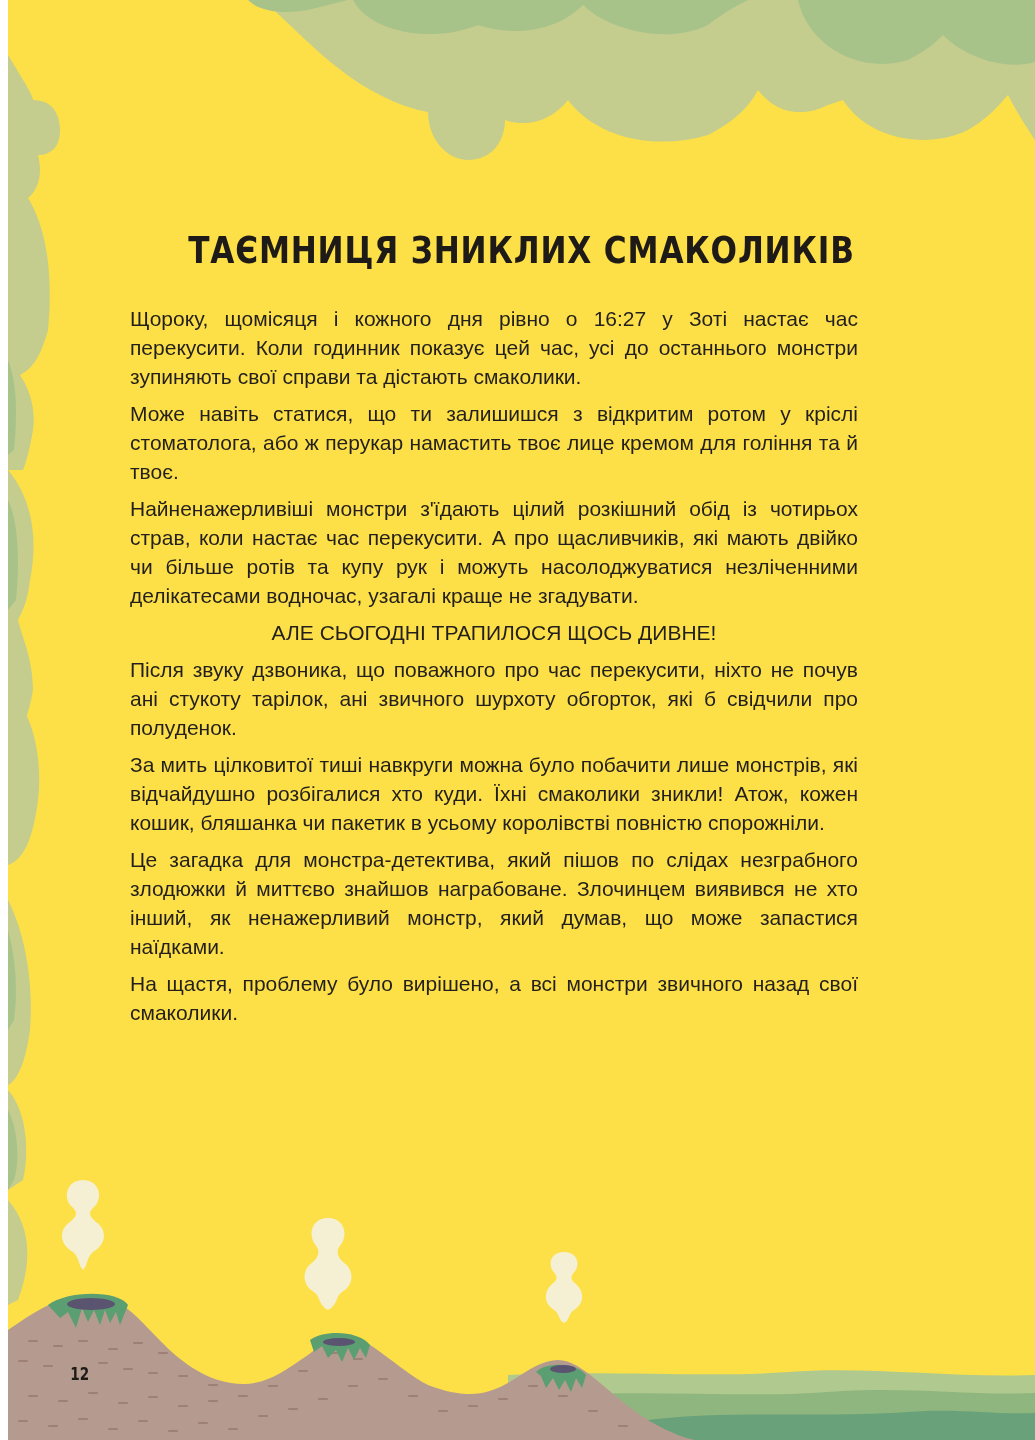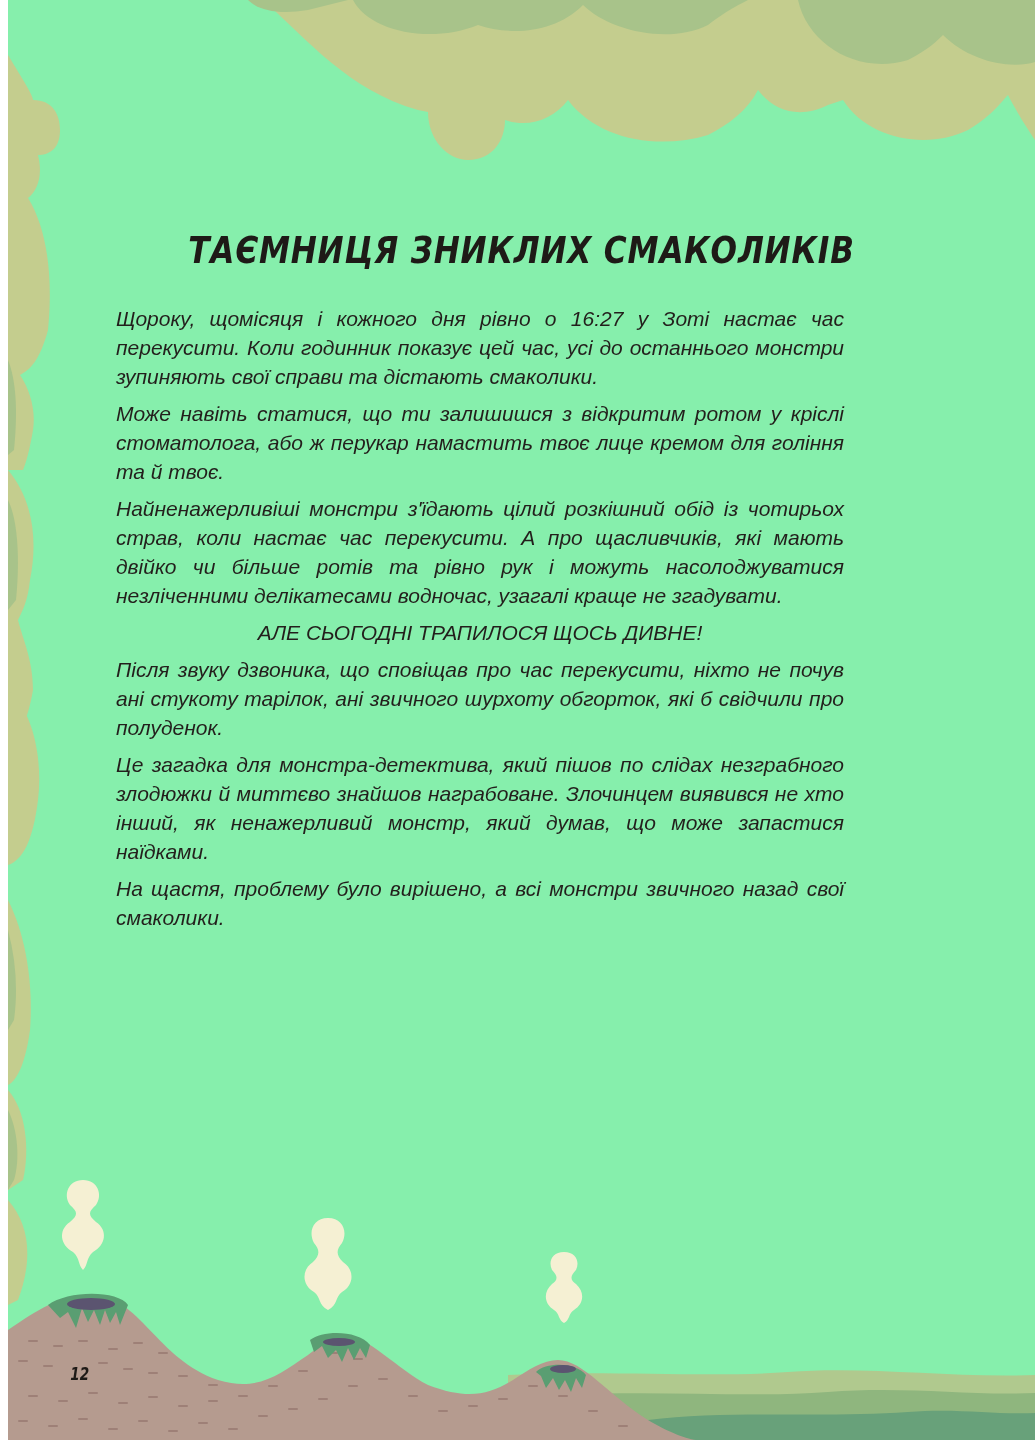--- a/index.html
+++ b/index.html
@@ -4,7 +4,7 @@
 <style>
   html, body { margin: 0; padding: 0; }
   body { width: 1035px; height: 1440px; position: relative; overflow: hidden; background: #ffffff; }
-  .page { position: absolute; left: 8px; top: 0; width: 1027px; height: 1440px; background: #86efac; overflow: hidden; font-style: italic; }
+  .page { position: absolute; left: 8px; top: 0; width: 1027px; height: 1440px; background: #fde047; overflow: hidden; }
   .deco { position: absolute; left: 0; top: 0; width: 1027px; height: 1440px; }
   .title {
     position: absolute; left: 0; width: 1027px; top: 203px; text-align: center;

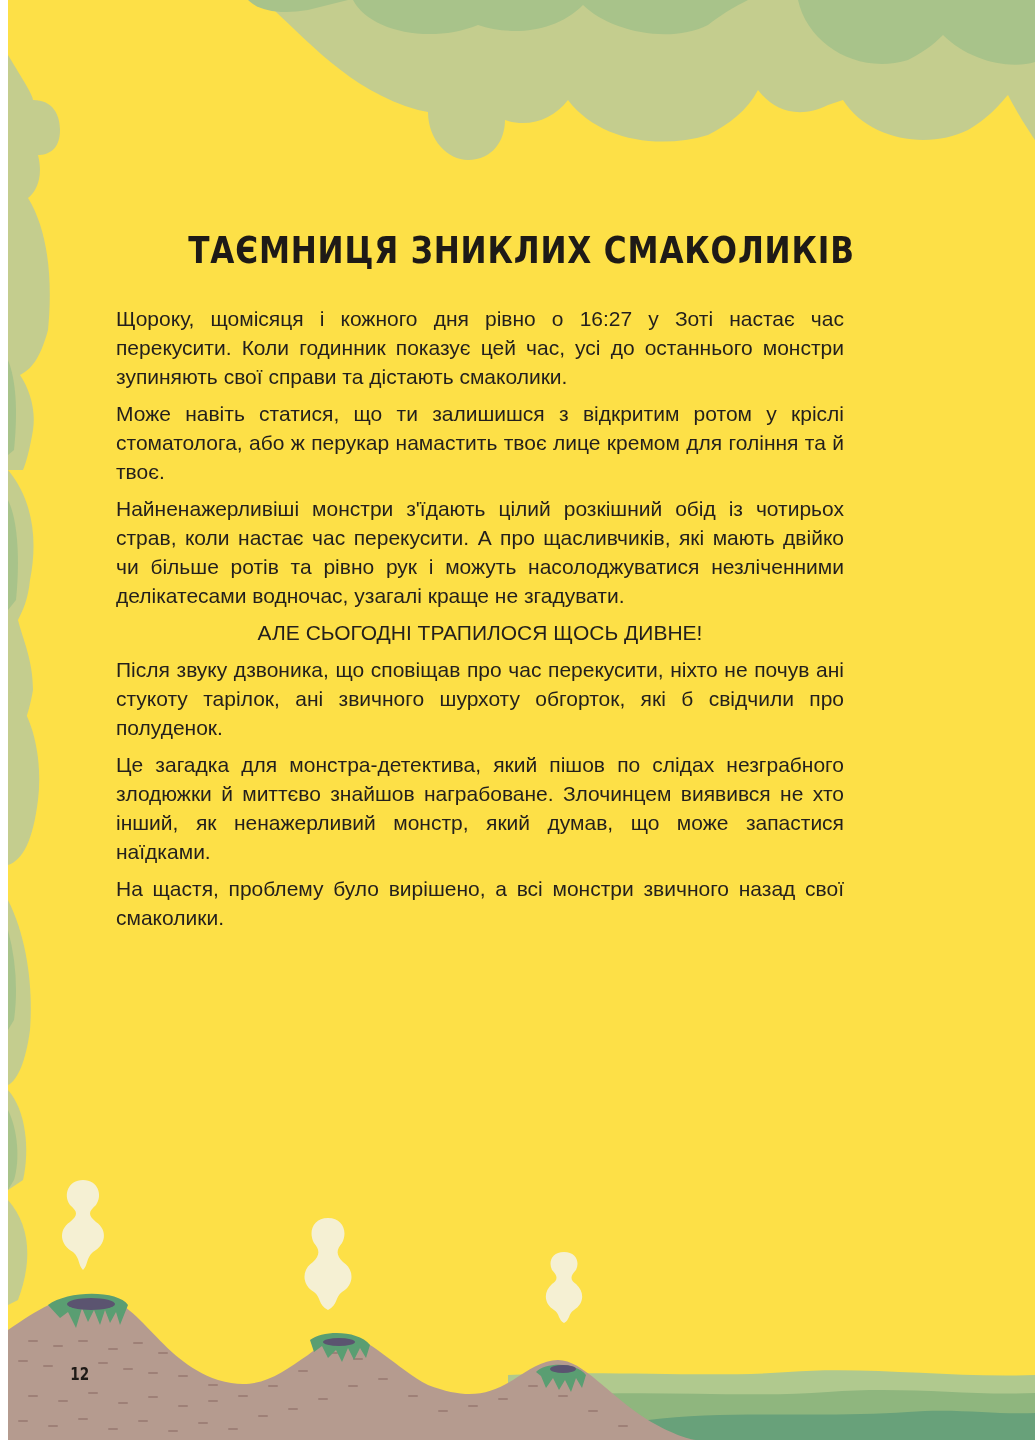--- a/index.html
+++ b/index.html
@@ -13,7 +13,7 @@
     text-transform: uppercase;
   }
   .body {
-    position: absolute; left: 108px; top: 304px; width: 728px;
+    position: absolute; left: 122px; top: 304px; width: 728px;
     font-family: "Liberation Sans", sans-serif; font-size: 21px; line-height: 29px; color: #231f1c;
   }
   .body p { margin: 0 0 8px 0; text-align: justify; text-align-last: left; hyphens: manual; }

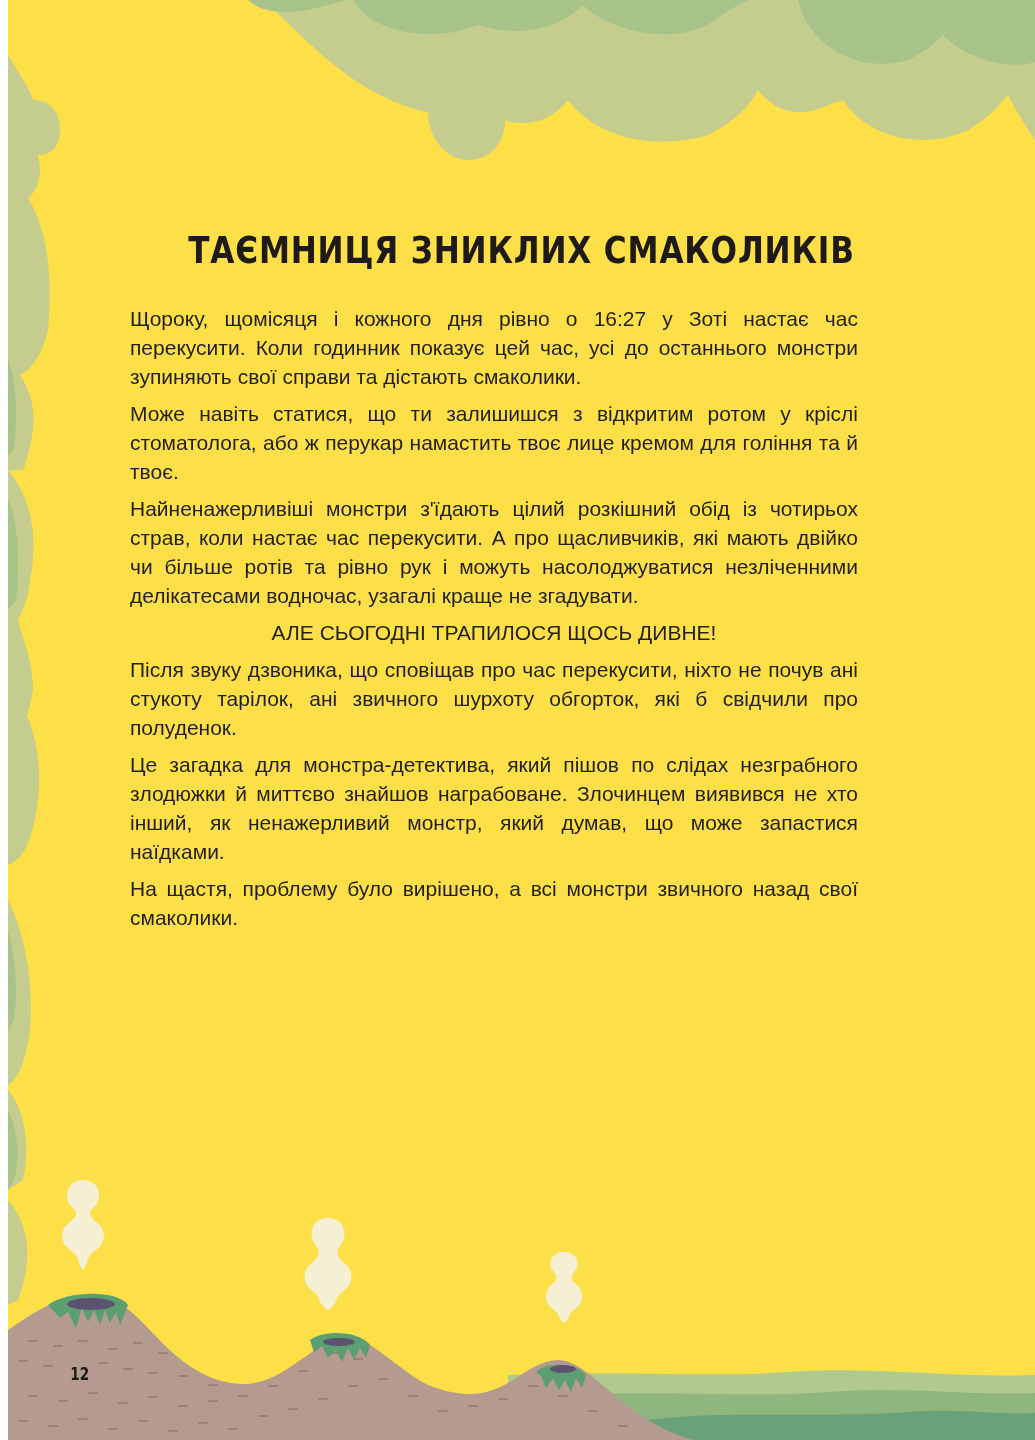--- a/index.html
+++ b/index.html
@@ -129,7 +129,7 @@
   <div class="body">
     <p>Щороку, щомісяця і кожного дня рівно о 16:27 у Зоті настає час перекусити. Коли годинник показує цей час, усі до останнього монстри зупиняють свої справи та дістають смаколики.</p>
     <p>Може навіть статися, що ти залишишся з відкритим ротом у кріслі стоматолога, або ж перукар намастить твоє лице кремом для гоління та й твоє.</p>
-    <p>Найненажерливіші монстри з'їдають цілий розкішний обід із чотирьох страв, коли настає час перекусити. А про щасливчиків, які мають двійко чи більше ротів та рівно рук і можуть насолоджуватися незліченними делікатесами водночас, узагалі краще не згадувати.</p>
+    <p>Найненажерливіші монстри з'їдають цілий розкішний обід із чотирьох страв, коли настає час перекусити. А про щасливчиків, які мають двійко чи більше ротів та купу рук і можуть насолоджуватися незліченними делікатесами водночас, узагалі краще не згадувати.</p>
     <p class="center">Але сьогодні трапилося щось дивне!</p>
     <p>Після звуку дзвоника, що сповіщав про час перекусити, ніхто не почув ані стукоту тарілок, ані звичного шурхоту обгорток, які б свідчили про полуденок.</p>
     <p>Це загадка для монстра-детектива, який пішов по слідах незграбного злодюжки й миттєво знайшов награбоване. Злочинцем виявився не хто інший, як ненажерливий монстр, який думав, що може запастися наїдками.</p>

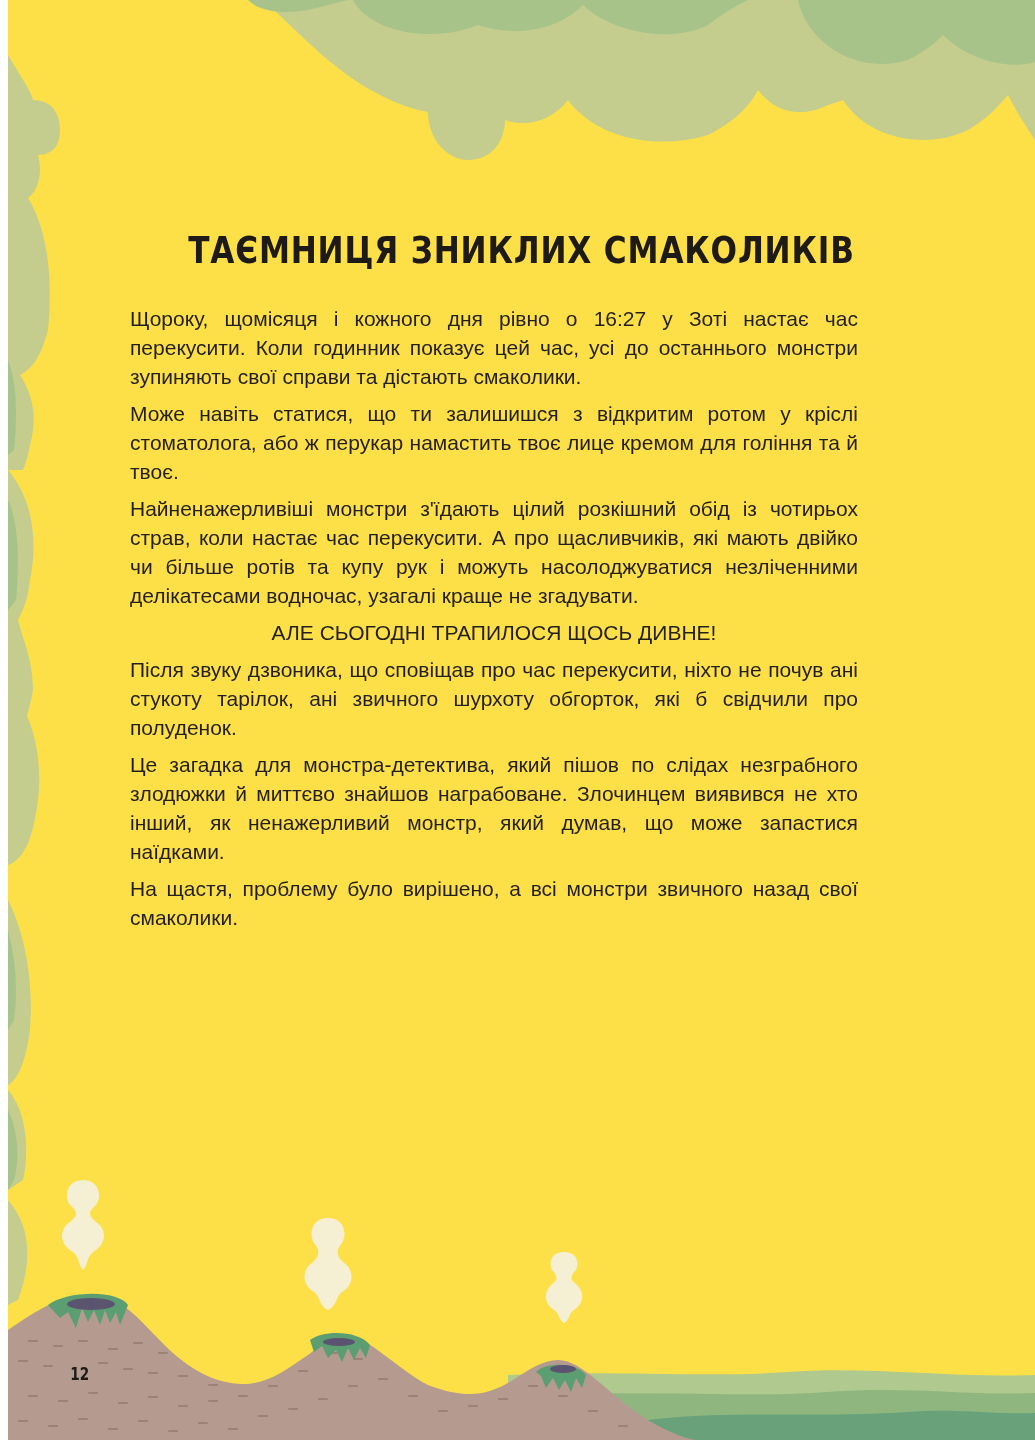--- a/index.html
+++ b/index.html
@@ -131,7 +131,7 @@
     <p>Може навіть статися, що ти залишишся з відкритим ротом у кріслі стоматолога, або ж перукар намастить твоє лице кремом для гоління та й твоє.</p>
     <p>Найненажерливіші монстри з'їдають цілий розкішний обід із чотирьох страв, коли настає час перекусити. А про щасливчиків, які мають двійко чи більше ротів та купу рук і можуть насолоджуватися незліченними делікатесами водночас, узагалі краще не згадувати.</p>
     <p class="center">Але сьогодні трапилося щось дивне!</p>
-    <p>Після звуку дзвоника, що сповіщав про час перекусити, ніхто не почув ані стукоту тарілок, ані звичного шурхоту обгорток, які б свідчили про полуденок.</p>
+    <p>Після звуку дзвоника, що поважного про час перекусити, ніхто не почув ані стукоту тарілок, ані звичного шурхоту обгорток, які б свідчили про полуденок.</p>
     <p>Це загадка для монстра-детектива, який пішов по слідах незграбного злодюжки й миттєво знайшов награбоване. Злочинцем виявився не хто інший, як ненажерливий монстр, який думав, що може запастися наїдками.</p>
     <p>На щастя, проблему було вирішено, а всі монстри звичного назад свої смаколики.</p>
   </div>

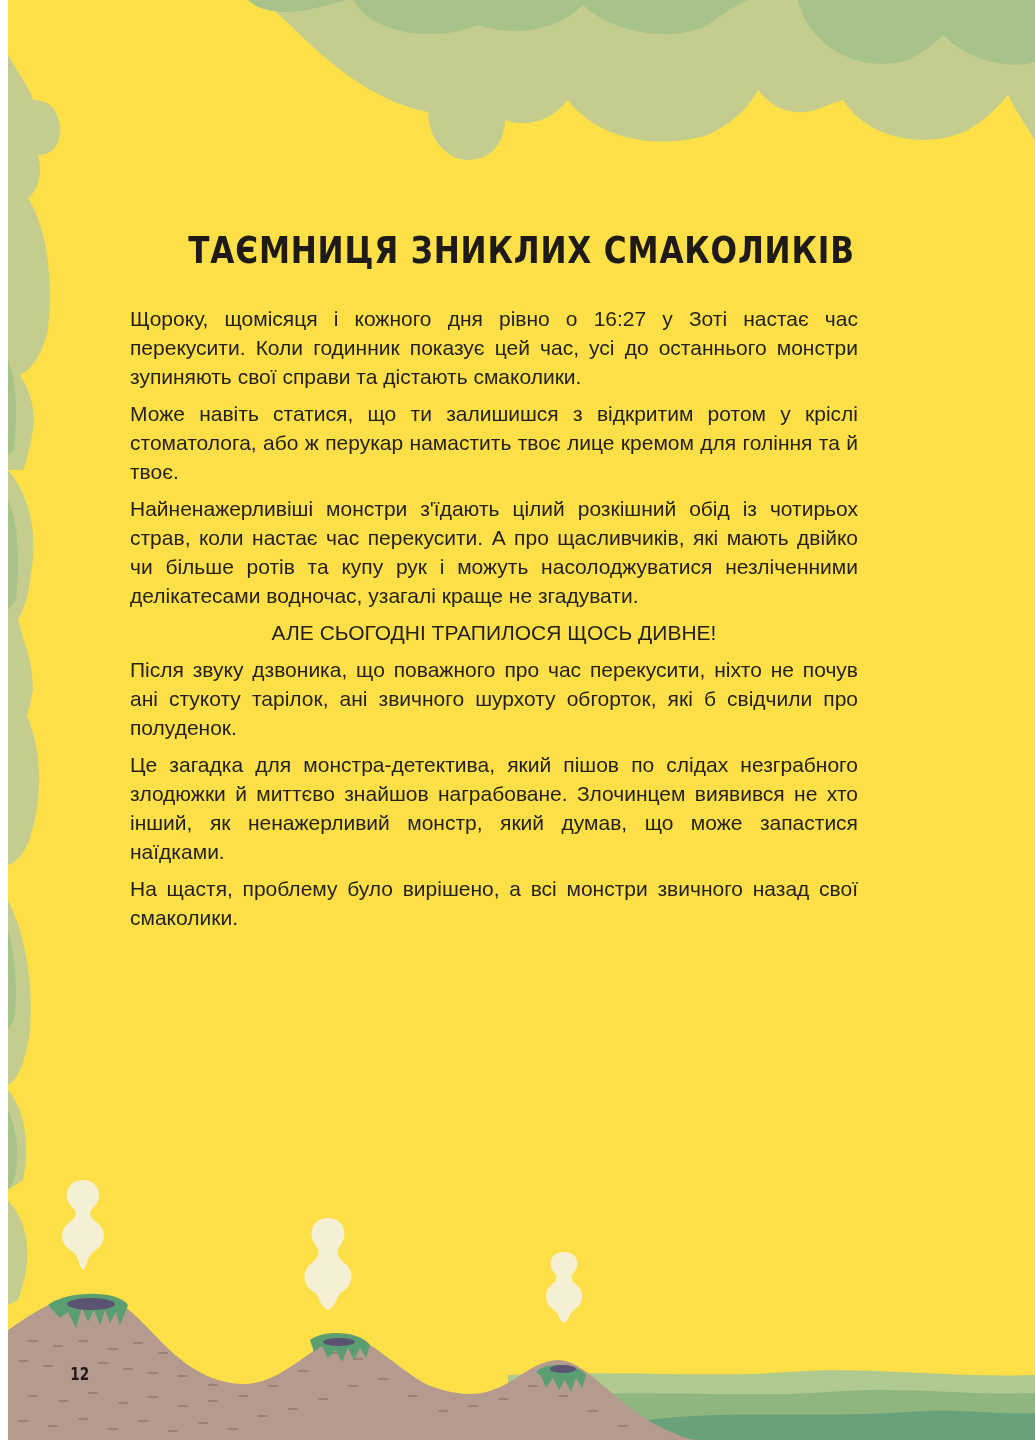--- a/index.html
+++ b/index.html
@@ -132,6 +132,7 @@
     <p>Найненажерливіші монстри з'їдають цілий розкішний обід із чотирьох страв, коли настає час перекусити. А про щасливчиків, які мають двійко чи більше ротів та купу рук і можуть насолоджуватися незліченними делікатесами водночас, узагалі краще не згадувати.</p>
     <p class="center">Але сьогодні трапилося щось дивне!</p>
     <p>Після звуку дзвоника, що поважного про час перекусити, ніхто не почув ані стукоту тарілок, ані звичного шурхоту обгорток, які б свідчили про полуденок.</p>
+    <p>За мить цілковитої тиші навкруги можна було побачити лише монстрів, які відчайдушно розбігалися хто куди. Їхні смаколики зникли! Атож, кожен кошик, бляшанка чи пакетик в усьому королівстві повністю спорожніли.</p>
     <p>Це загадка для монстра-детектива, який пішов по слідах незграбного злодюжки й миттєво знайшов награбоване. Злочинцем виявився не хто інший, як ненажерливий монстр, який думав, що може запастися наїдками.</p>
     <p>На щастя, проблему було вирішено, а всі монстри звичного назад свої смаколики.</p>
   </div>

